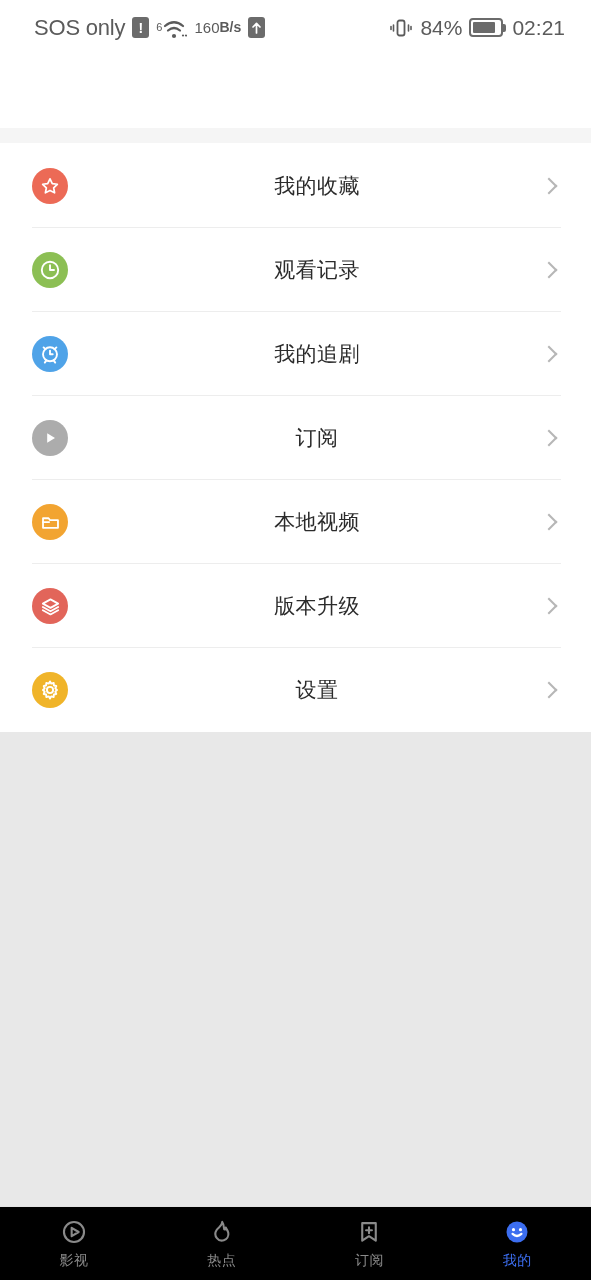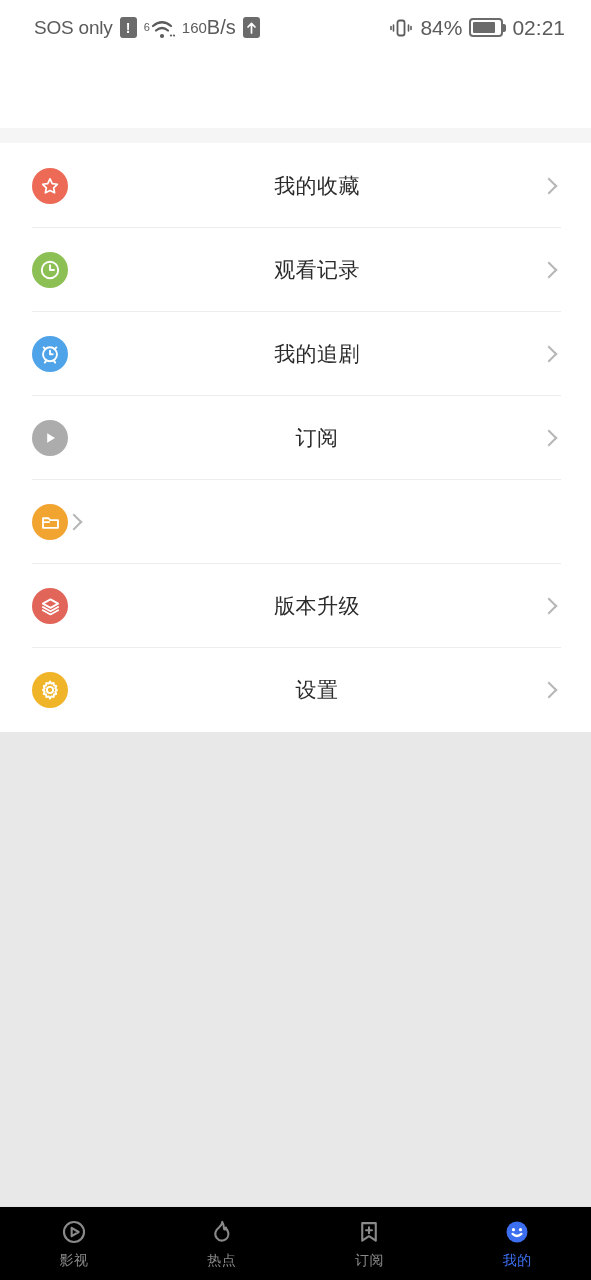--- a/index.html
+++ b/index.html
@@ -32,7 +32,7 @@
   .status-left { display:flex; align-items:center; gap:7px; }
   .status-right { display:flex; align-items:center; gap:7px; }
   .sos-text {
-    font-size: 19px;
+    font-size: 22px;
     color: #5b5b5b;
     letter-spacing: -0.2px;
   }

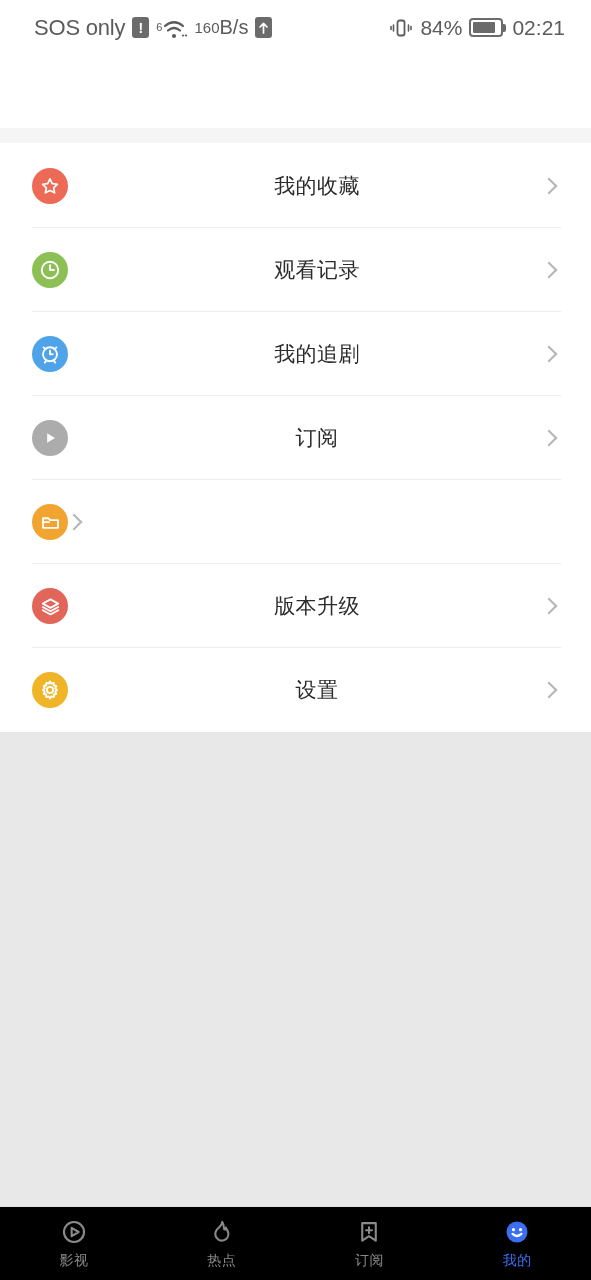--- a/index.html
+++ b/index.html
@@ -53,7 +53,7 @@
     line-height:1.02; color:#5b5b5b;justify-content:center;
   }
   .speed .num { font-size:15px; }
-  .speed .unit { font-size:20px; }
+  .speed .unit { font-size:14px;font-weight:bold; }
   .up-badge {
     width: 17px; height: 21px;
     background: #6b6b6b;

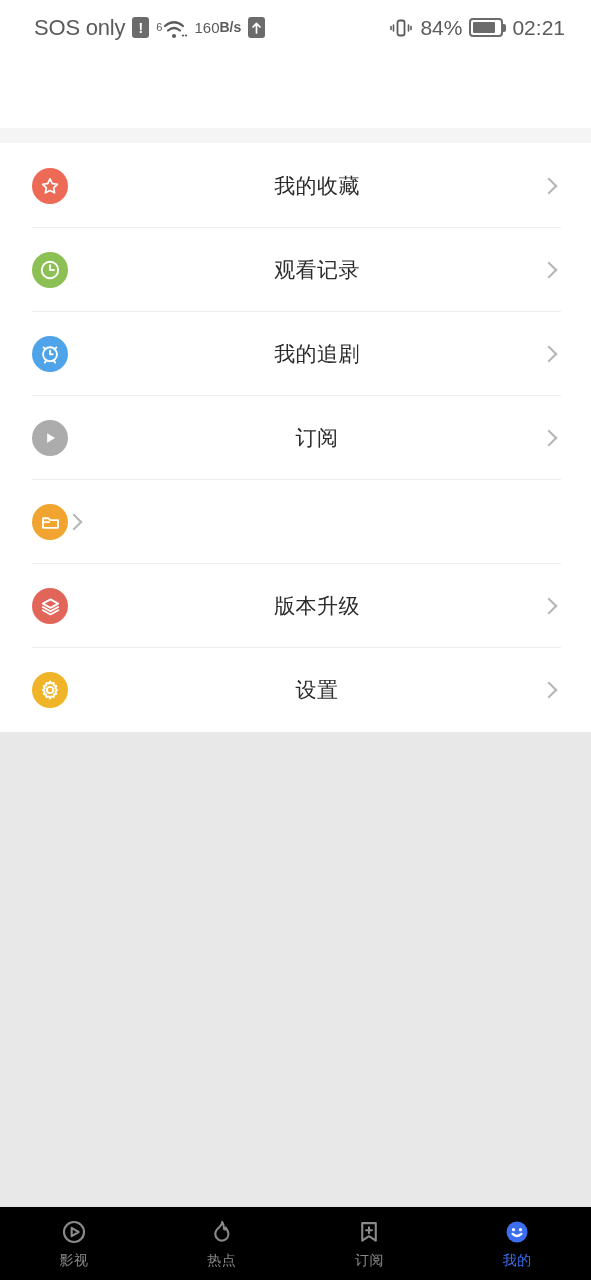--- a/index.html
+++ b/index.html
@@ -247,6 +247,7 @@
             <path d="M4.2 11.6 H10.6" stroke="#ffffff" fill="none" stroke-width="1.9" stroke-linecap="round" stroke-linejoin="round"></path>
           </svg>
         </span>
+        <span class="row-label">本地视频</span>
         <span class="chev"></span>
         <span class="divider"></span>
       </div>

